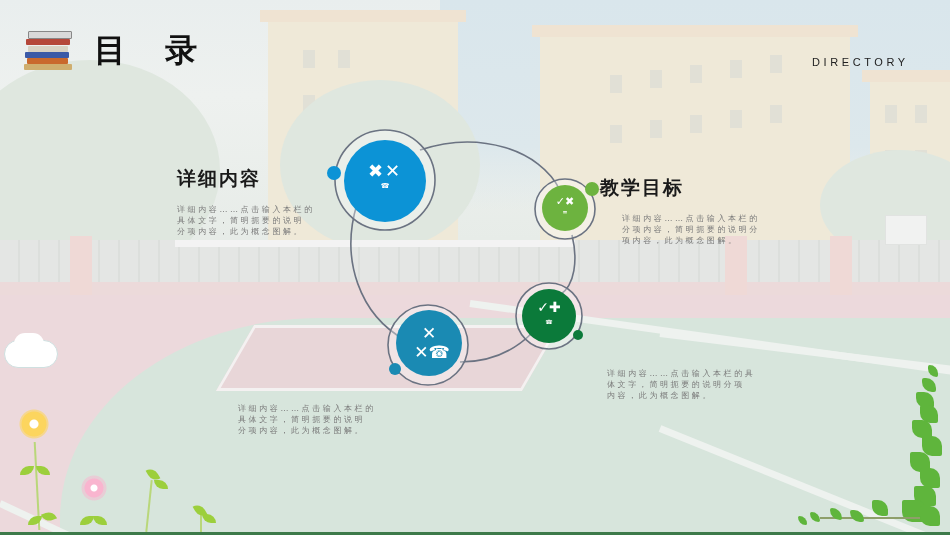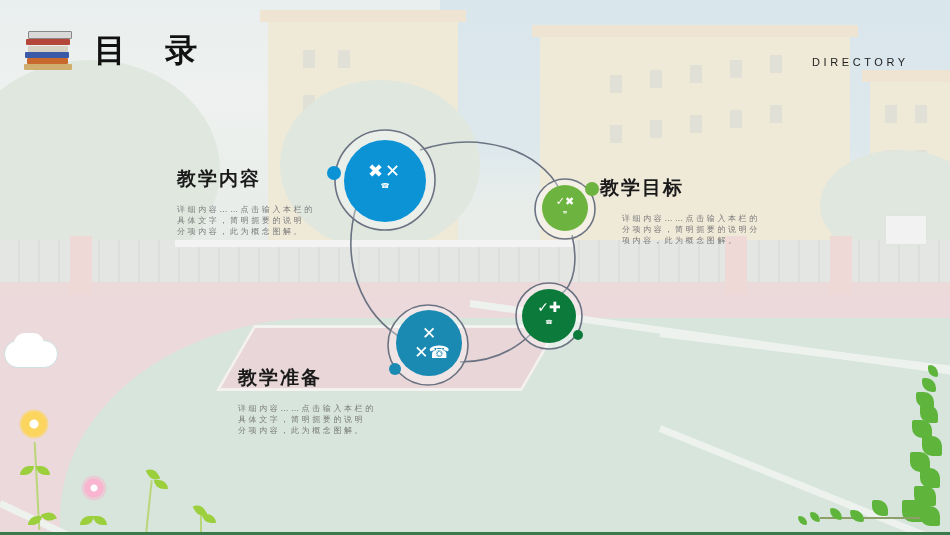--- a/index.html
+++ b/index.html
@@ -164,7 +164,7 @@
     <div style="font-size:17px;margin-top:2px;padding-left:6px;">✕☎</div>
   </div>
 
-  <div class="item-title" style="left:177px;top:166px;">教学内容</div>
+  <div class="item-title" style="left:177px;top:166px;">详细内容</div>
   <div class="item-desc" style="left:177px;top:204px;">
     <div>详细内容……点击输入本栏的</div>
     <div>具体文字，简明扼要的说明</div>

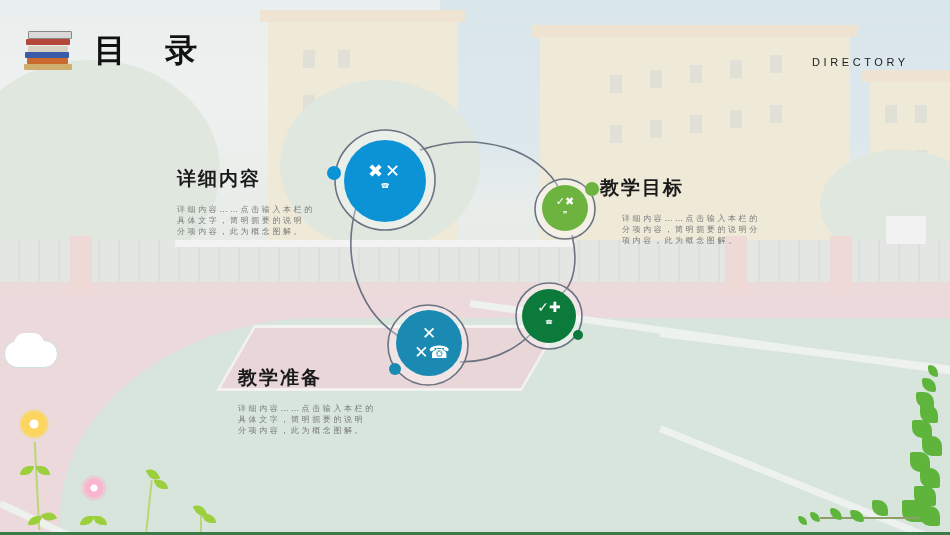--- a/index.html
+++ b/index.html
@@ -179,7 +179,6 @@
   </div>
 
 
-  <div class="item-title" style="left:238px;top:365px;">教学准备</div>
   <div class="item-desc" style="left:238px;top:403px;">
     <div>详细内容……点击输入本栏的</div>
     <div>具体文字，简明扼要的说明</div>

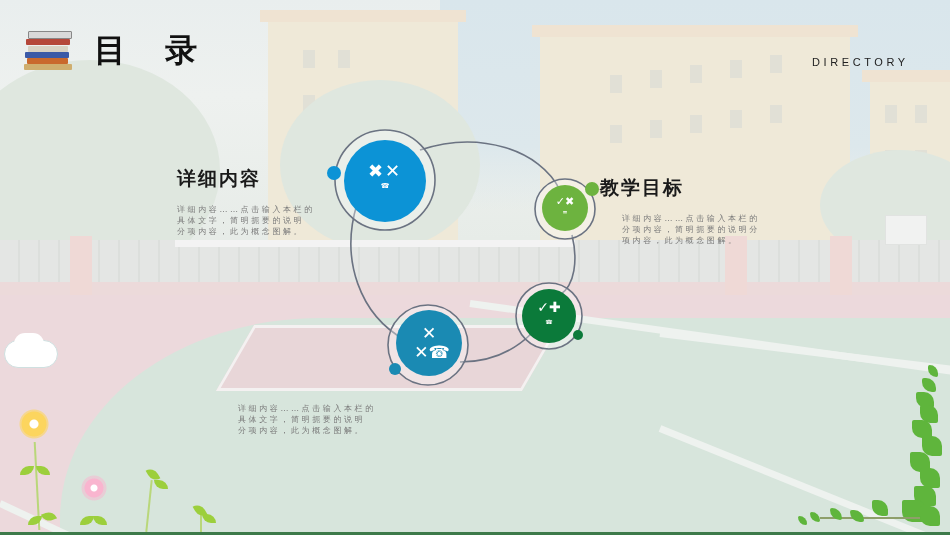--- a/index.html
+++ b/index.html
@@ -178,6 +178,11 @@
     <div>项内容，此为概念图解。</div>
   </div>
 
+  <div class="item-desc" style="left:607px;top:368px;">
+    <div>详细内容……点击输入本栏的具</div>
+    <div>体文字，简明扼要的说明分项</div>
+    <div>内容，此为概念图解。</div>
+  </div>
 
   <div class="item-desc" style="left:238px;top:403px;">
     <div>详细内容……点击输入本栏的</div>

